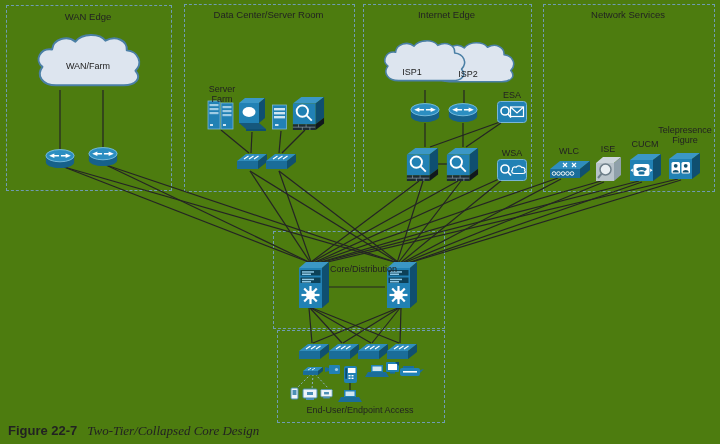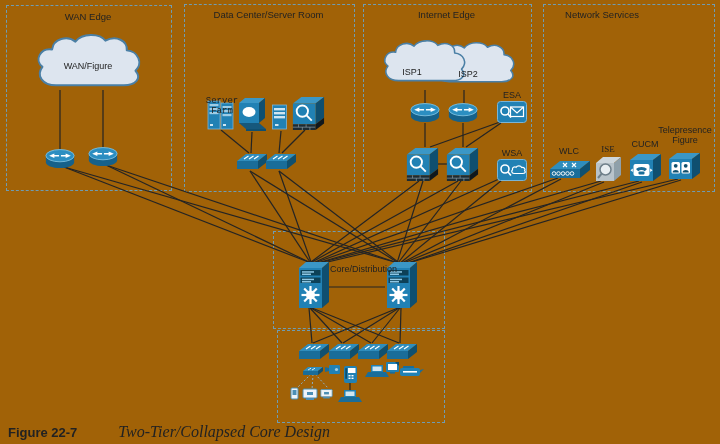--- a/index.html
+++ b/index.html
@@ -4,7 +4,7 @@
 <style>
   html,body{margin:0;padding:0;background:#fff;}
   body{font-family:"Liberation Sans",sans-serif;color:#222;}
-  .canvas{position:relative;width:720px;height:444px;background:#a16207;overflow:hidden;}
+  .canvas{position:relative;width:720px;height:444px;background:#4d7c0f;overflow:hidden;}
   .zone{position:absolute;border:1px dashed #6f9cb2;background:transparent;z-index:1;}
   .wires{position:absolute;left:0;top:0;z-index:2;}
   .node{position:absolute;z-index:3;}

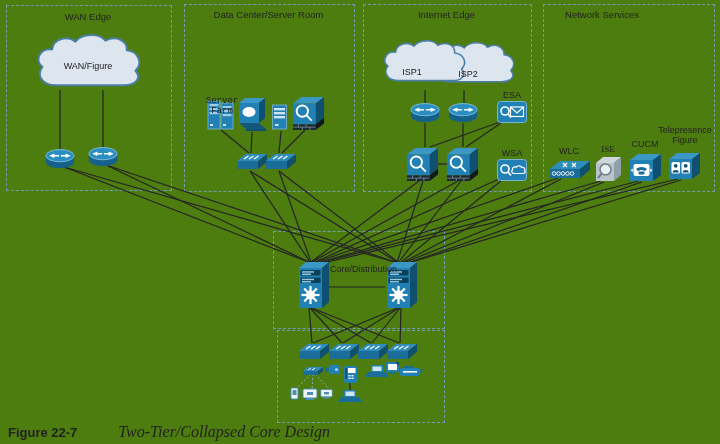--- a/index.html
+++ b/index.html
@@ -91,7 +91,7 @@
   <div class="zone-title" style="left:6px;top:11px;width:164px;">WAN Edge</div>
   <div class="zone-title" style="left:363px;top:9px;width:167px;">Internet Edge</div>
   <div class="zone-title" style="left:184px;top:9px;width:169px;">Data Center/Server Room</div>
-  <div class="zone-title" style="left:517px;top:9px;width:170px;">Network Services</div>
+  <div class="zone-title" style="left:543px;top:9px;width:170px;">Network Services</div>
 
   <div class="node" style="left:28px;top:32px;width:120px;height:62px;">
     <svg viewBox="0 0 120 64">

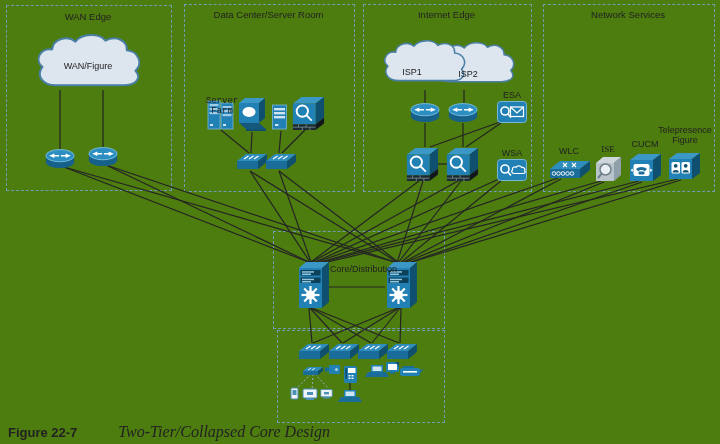--- a/index.html
+++ b/index.html
@@ -98,7 +98,7 @@
       <path d="M97 55 H27 C13 55 6 45 13 36 C4 29 11 16 23 18 C24 7 39 3 47 10 C54 1 72 1 78 9 C89 3 101 9 100 19 C112 20 117 32 109 40 C116 48 109 55 97 55 Z" fill="#dde5ef" stroke="#4a7fa5" stroke-width="2" stroke-linejoin="round"></path>
     </svg>
   </div>
-  <div class="lbl" style="left:52px;top:61px;width:72px;">WAN/Figure</div>
+  <div class="lbl" style="left:52px;top:61px;width:72px;">WAN/Farm</div>
 
   <div class="node" style="left:44px;top:147px;width:32px;height:23px;">
     <svg viewBox="0 0 34 24">

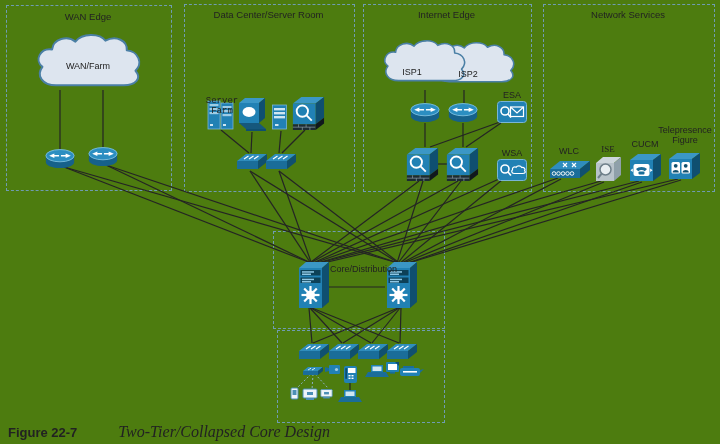--- a/index.html
+++ b/index.html
@@ -121,7 +121,7 @@
     </svg>
   </div>
 
-  <div class="lbl" style="left:204px;top:96px;width:36px;font-family:Liberation Mono, monospace;">Server Farm</div>
+  <div class="lbl" style="left:204px;top:84px;width:36px;">Server Farm</div>
   <div class="node" style="left:207px;top:98px;width:28px;height:33px;">
     <svg viewBox="0 0 28 33">
       <rect x="1" y="3" width="12" height="28" fill="#2181b4" stroke="#79b5d6" stroke-width="0.8"></rect>

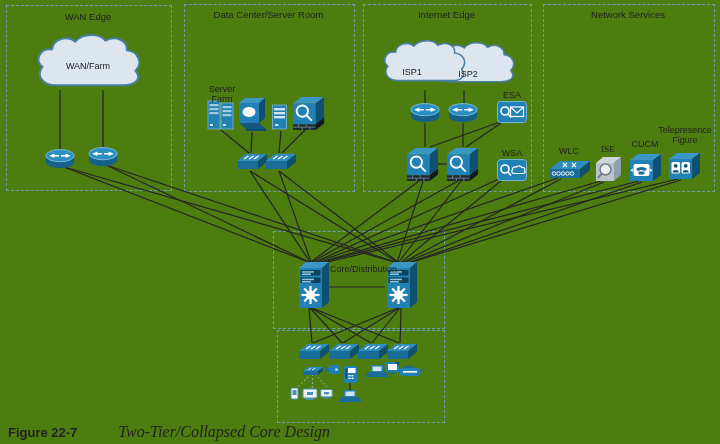--- a/index.html
+++ b/index.html
@@ -307,7 +307,7 @@
       </g>
     </svg>
   </div>
-  <div class="lbl" style="left:594px;top:144px;width:28px;font-family:Liberation Serif, serif;">ISE</div>
+  <div class="lbl" style="left:594px;top:144px;width:28px;">ISE</div>
   <div class="node" style="left:594px;top:155px;width:28px;height:28px;">
     <svg viewBox="0 0 28 28">
       <polygon points="2,8 9,2 27,2 20,8" fill="#cdd6dc"></polygon>

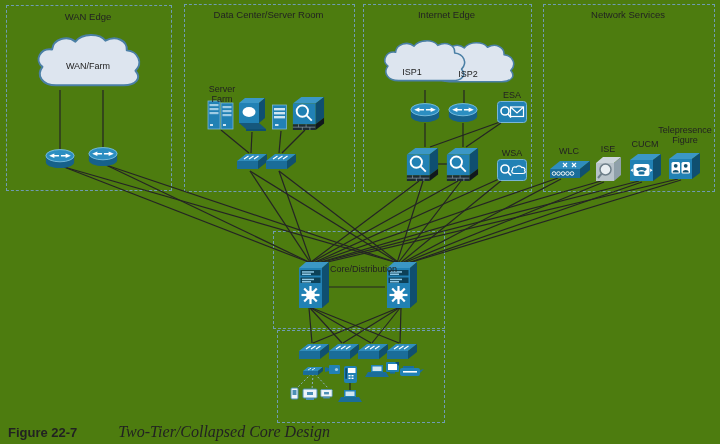--- a/index.html
+++ b/index.html
@@ -518,6 +518,7 @@
     </svg>
   </div>
 
+  <div class="lbl" style="left:277px;top:405px;width:166px;">End-User/Endpoint Access</div>
 
   <div class="caption">
     <span class="fig">Figure 22-7</span>

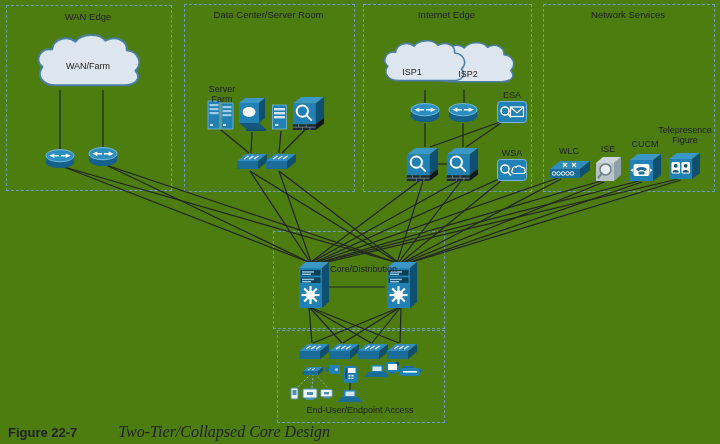--- a/index.html
+++ b/index.html
@@ -13,7 +13,7 @@
   .zone-title{position:absolute;z-index:4;font-size:9.5px;text-align:center;color:#222;}
   .caption{position:absolute;left:8px;top:423px;z-index:4;display:flex;align-items:baseline;gap:10px;}
   .caption .fig{font-weight:bold;font-size:13px;font-family:"Liberation Sans",sans-serif;}
-  .caption .txt{font-style:italic;font-size:16px;font-family:"Liberation Serif",serif;margin-left:31px;}
+  .caption .txt{font-style:italic;font-size:13px;font-family:"Liberation Serif",serif;}
 </style>
 </head>
 <body>

